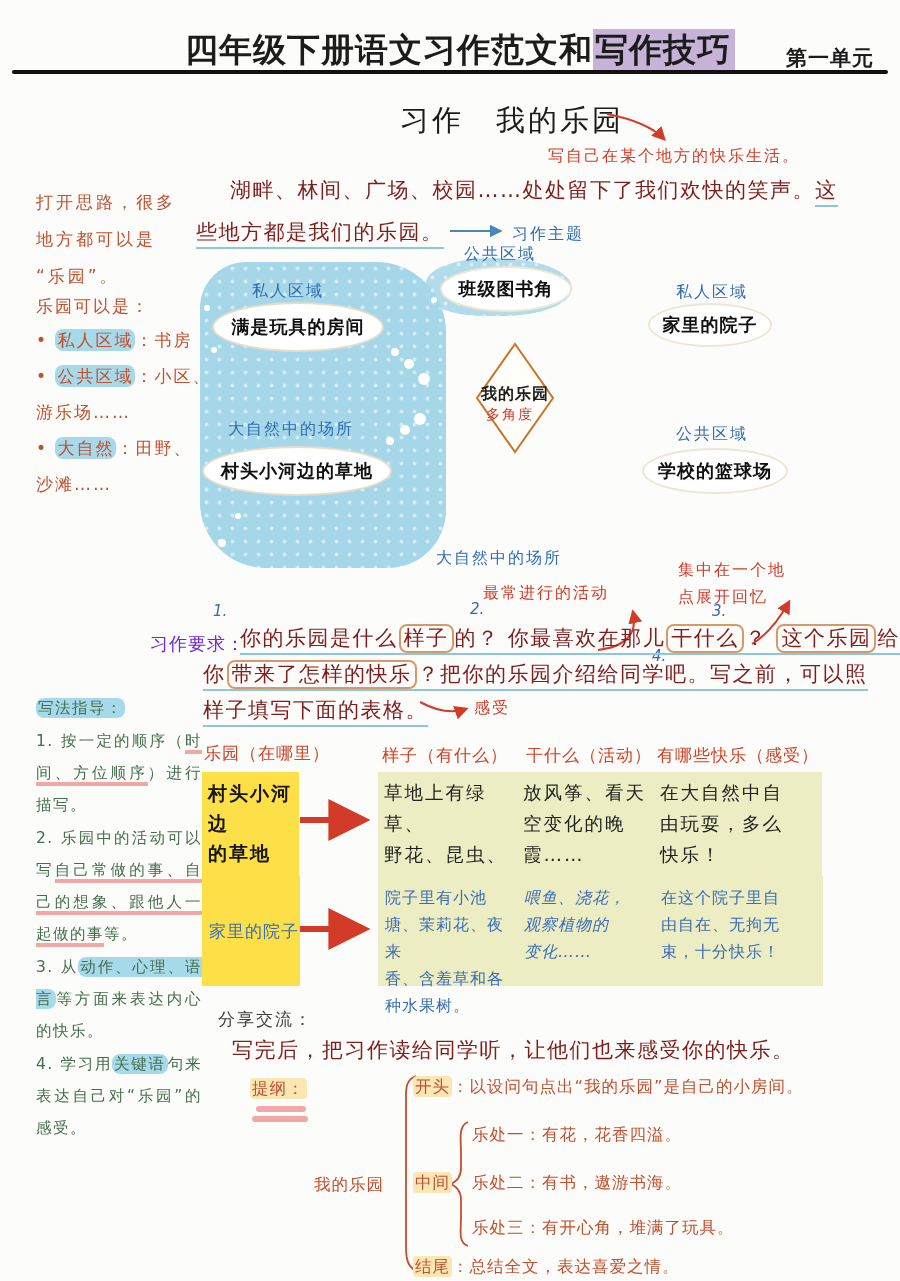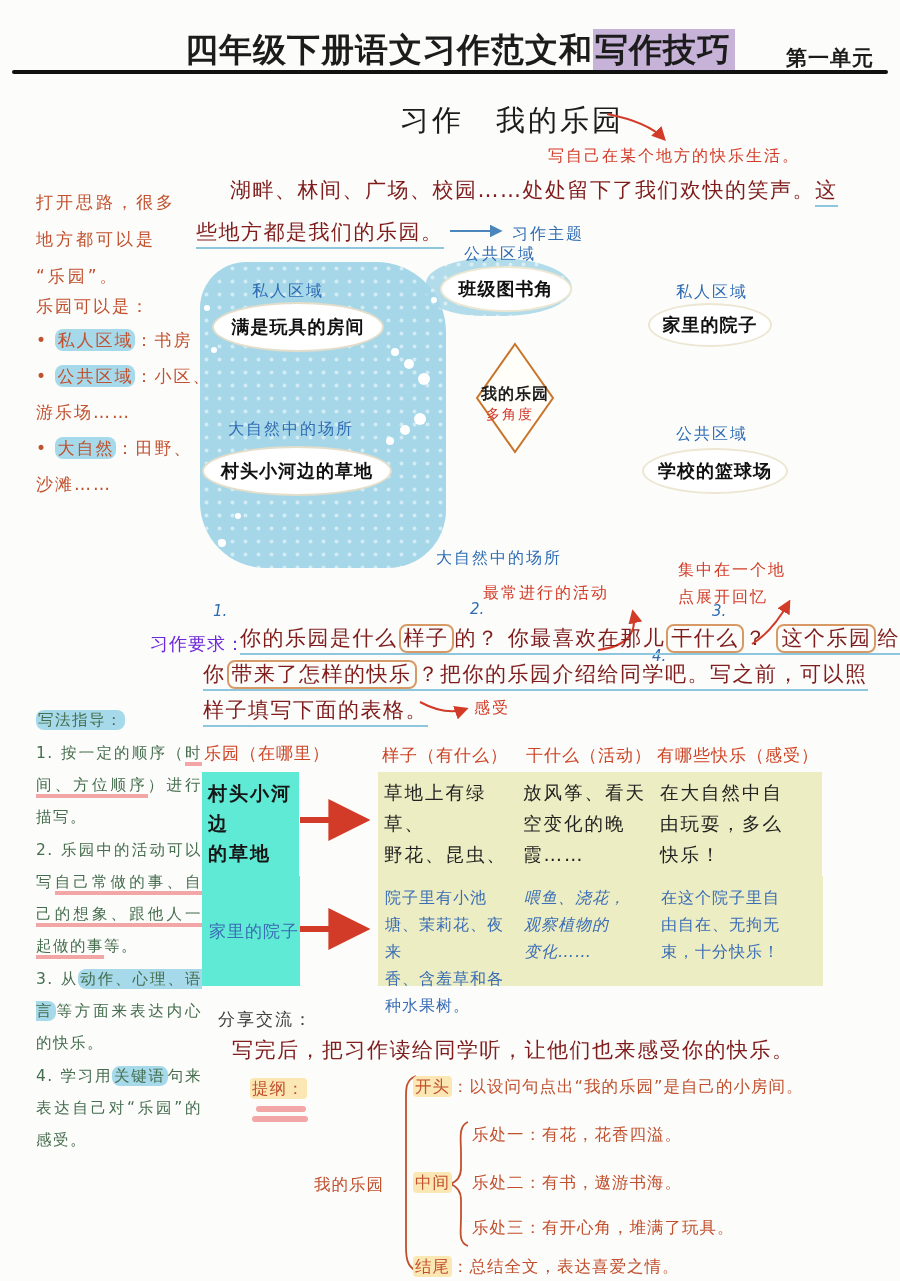--- a/index.html
+++ b/index.html
@@ -36,7 +36,7 @@
   .num{color:#2f6cb3;font-size:15px;font-style:italic;}
   .rbox{border:2px solid #d79a66;border-radius:8px;padding:0 3px 1px 3px;margin:0 1px;}
   
-  .guide{left:36px;top:692px;width:166px;font-size:15.5px;line-height:32px;letter-spacing:1.5px;color:#456d4e;text-align:justify;margin-top:12px;}
+  .guide{left:36px;top:692px;width:166px;font-size:15.5px;line-height:32px;letter-spacing:1.5px;color:#456d4e;text-align:justify;}
   .guide p{margin:0 0 1px 0;}
   .pul{border-bottom:4px solid #f2a6a6;}
   

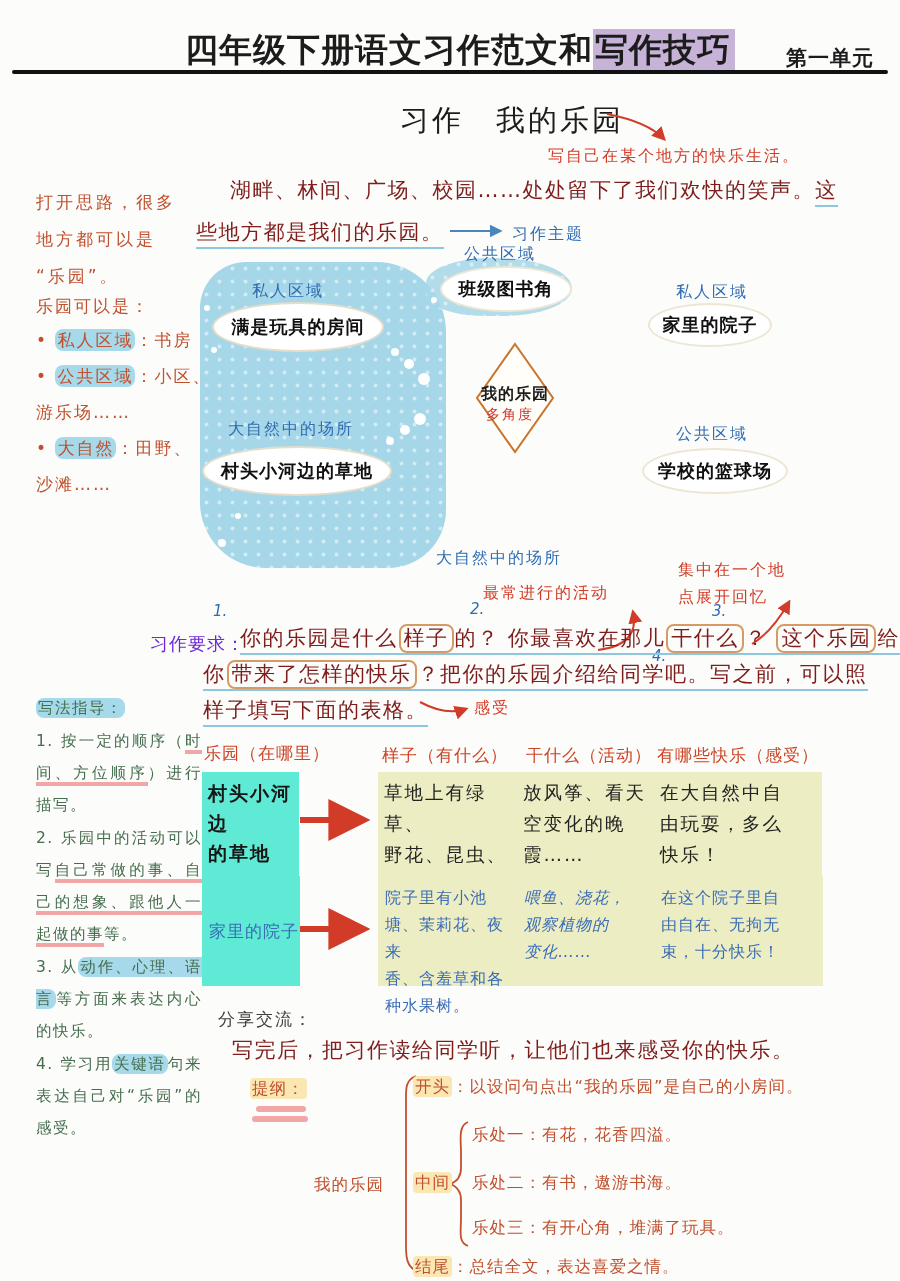--- a/index.html
+++ b/index.html
@@ -42,7 +42,7 @@
   
   .th{color:#cd4426;font-size:17px;letter-spacing:1px;white-space:nowrap;}
   .cell{white-space:pre-line;}
-  .cell-green{background:#5eead4;}
+  .cell-green{background:#fde047;}
   .cell-yellow{background:#ecedc3;}
   .cell-print{font-size:18.5px;line-height:31px;letter-spacing:2px;color:#222;padding:5px 2px 0 6px;}
   .cell-hand{font-size:16px;line-height:27px;letter-spacing:1px;color:#3a6db5;padding:8px 2px 0 7px;}

